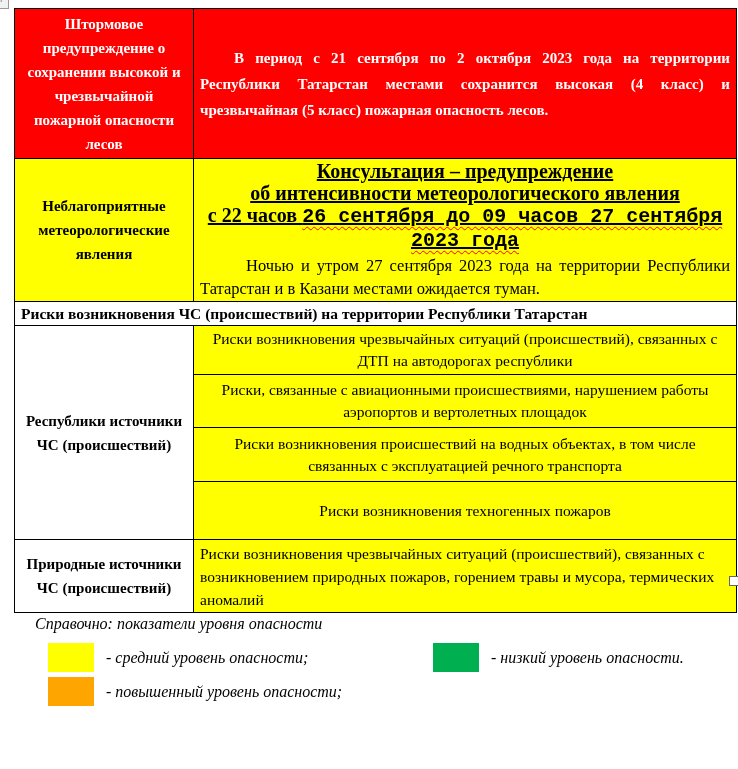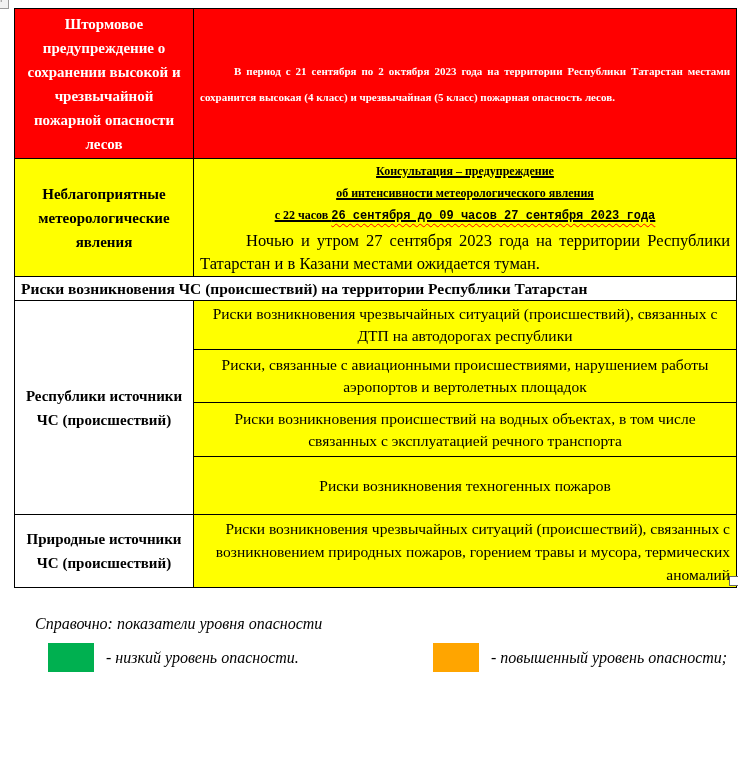--- a/index.html
+++ b/index.html
@@ -38,7 +38,7 @@
   .storm-label{font-size:15px;line-height:24px;}
   .storm-text{
     text-align:justify;text-indent:34px;
-    font-weight:bold;font-size:11px;line-height:26px;
+    font-weight:bold;font-size:15px;line-height:26px;
     padding:0 10px 18px 10px;
   }
   .consult-line{

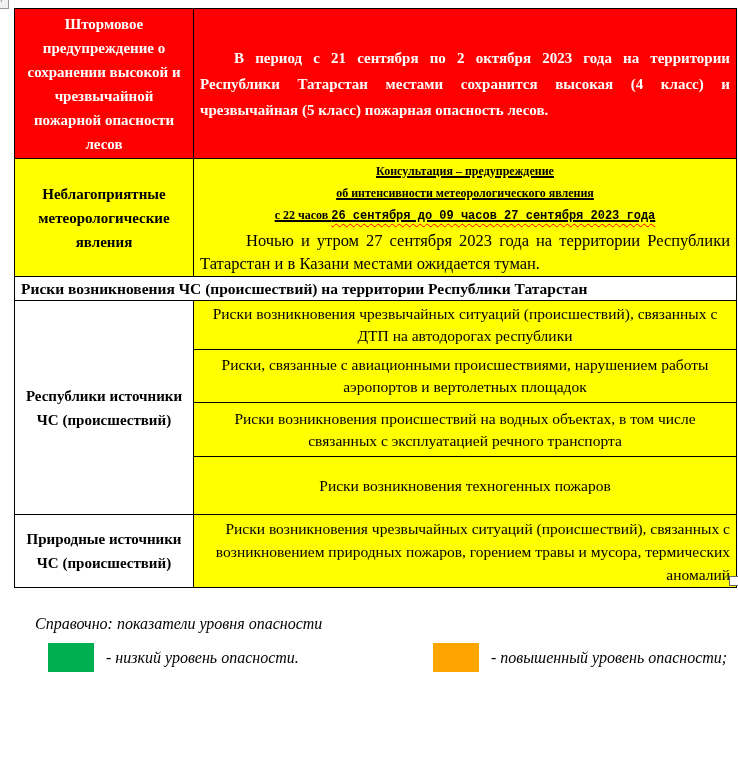--- a/index.html
+++ b/index.html
@@ -42,7 +42,7 @@
     padding:0 10px 18px 10px;
   }
   .consult-line{
-    text-align:center;font-weight:bold;font-size:12px;line-height:22px;
+    text-align:center;font-weight:bold;font-size:20px;line-height:22px;
     text-decoration:underline;
     text-decoration-thickness:1.5px;
   }

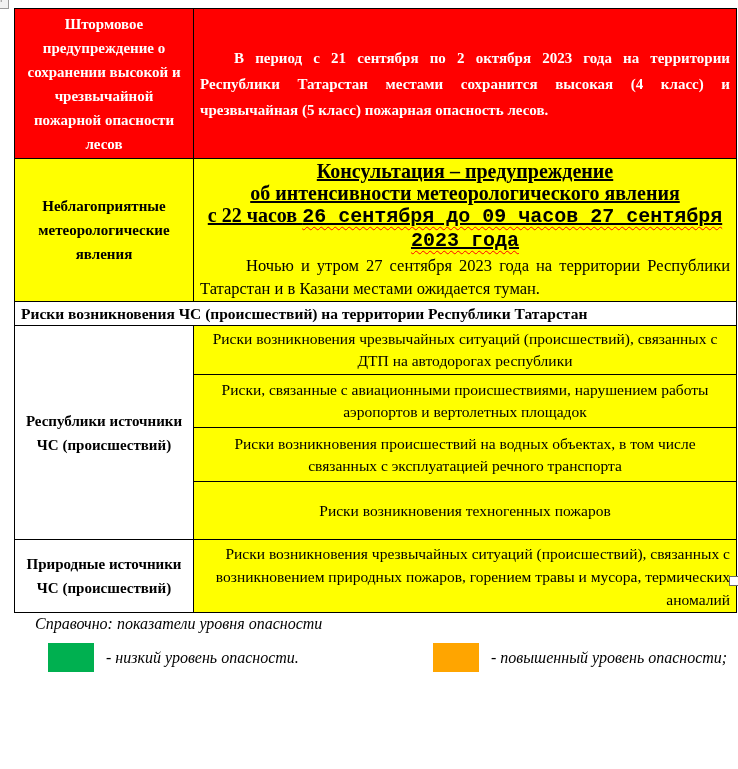--- a/index.html
+++ b/index.html
@@ -67,7 +67,7 @@
     text-align:center;font-size:15.5px;line-height:22px;padding:2px 10px;
   }
   .nat-cell{
-    text-align:right;font-size:15.5px;line-height:23px;padding:2px 10px;
+    text-align:left;font-size:15.5px;line-height:23px;padding:2px 10px;
   }
 
   

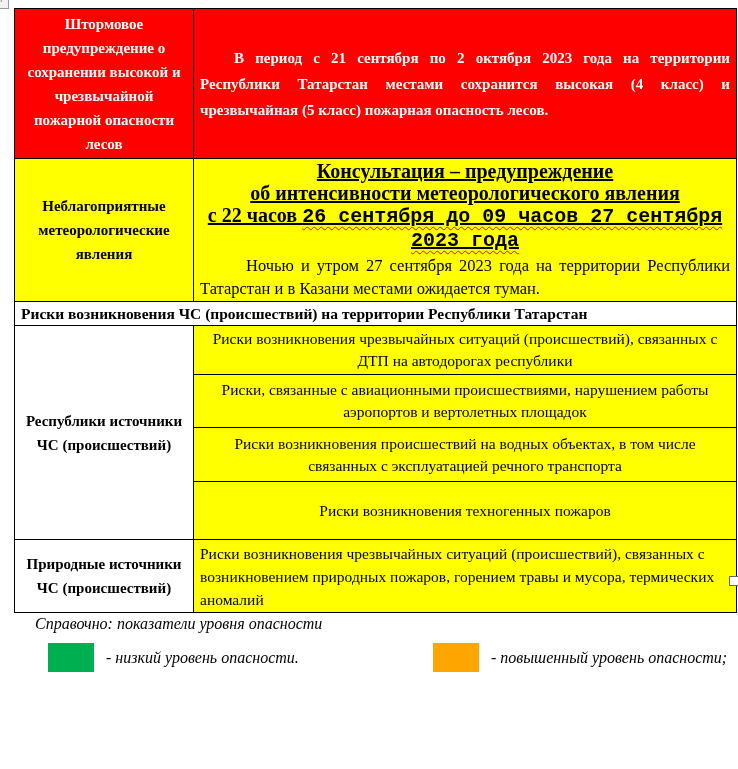--- a/index.html
+++ b/index.html
@@ -156,6 +156,10 @@
     <p class="legend-title">Справочно: показатели уровня опасности</p>
     <div class="legend-grid">
       <div class="legend-item">
+        <span class="swatch" style="background-color: rgb(255, 255, 0);"></span>
+        <span class="legend-label">- средний уровень опасности;</span>
+      </div>
+      <div class="legend-item">
         <span class="swatch" style="background-color: rgb(0, 176, 80);"></span>
         <span class="legend-label">- низкий уровень опасности.</span>
       </div>

